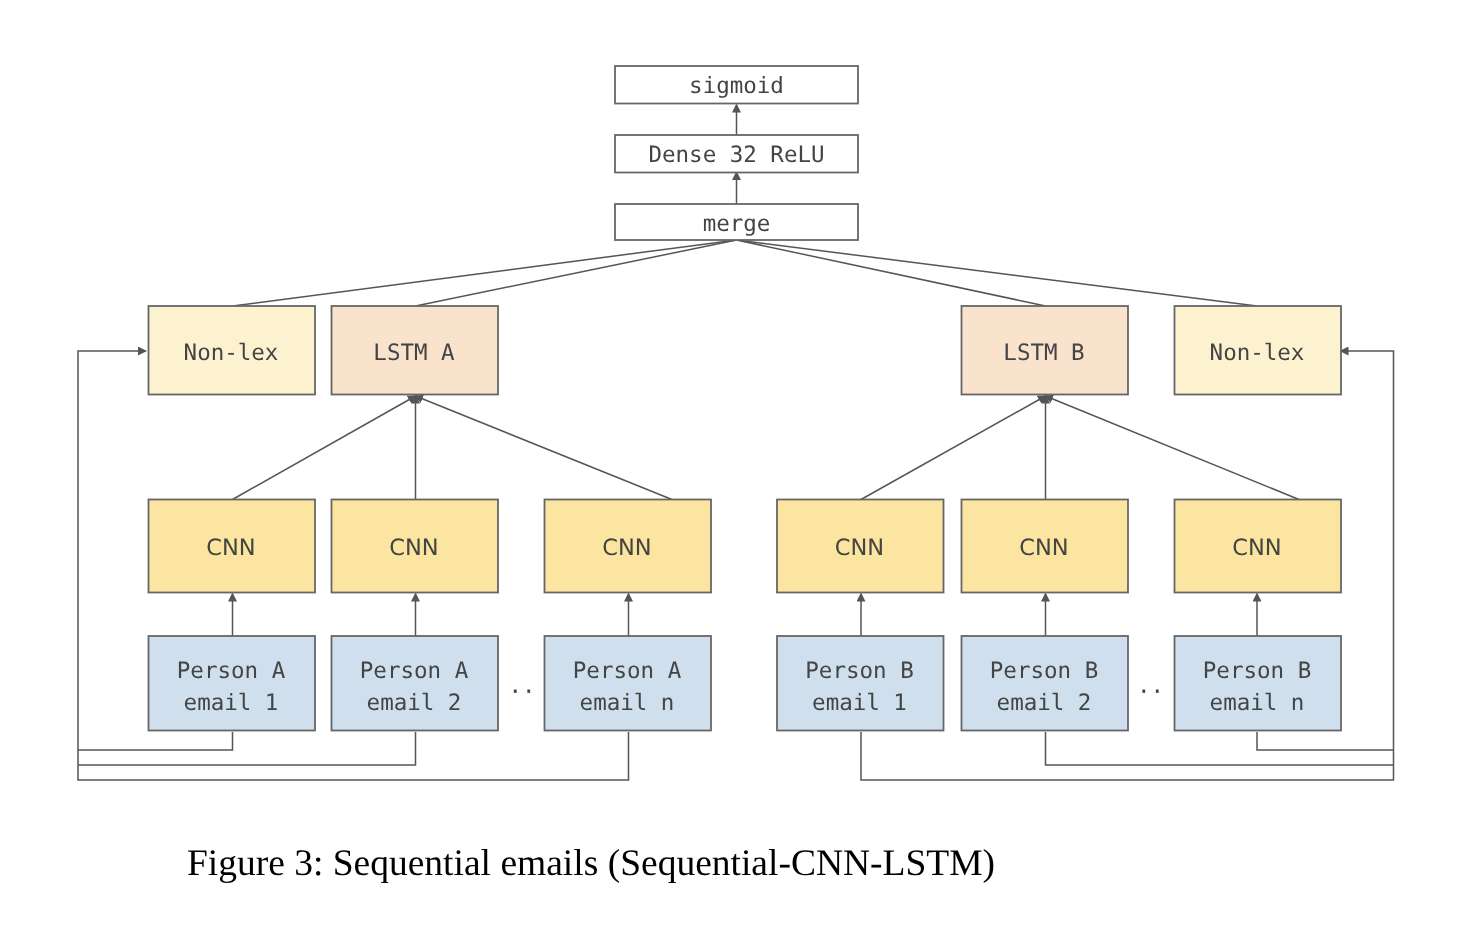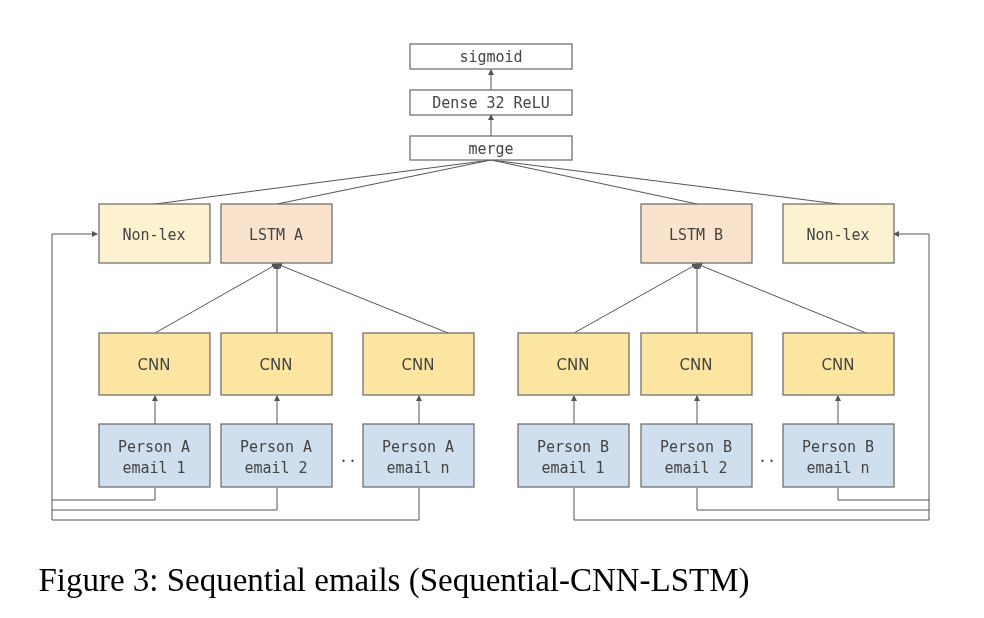--- a/index.html
+++ b/index.html
@@ -10,7 +10,7 @@
   .sans{font-family:"DejaVu Sans","Liberation Sans",sans-serif;font-size:15px;fill:#444;}
   .edge{stroke:#555;stroke-width:1;fill:none;}
   .caption{position:absolute;left:0;width:788px;top:562px;text-align:center;
-    font-family:"Liberation Serif","DejaVu Serif",serif;font-size:33px;color:#000;}
+    font-family:"Liberation Serif","DejaVu Serif",serif;font-size:25px;color:#000;}
 </style>
 </head>
 <body>

